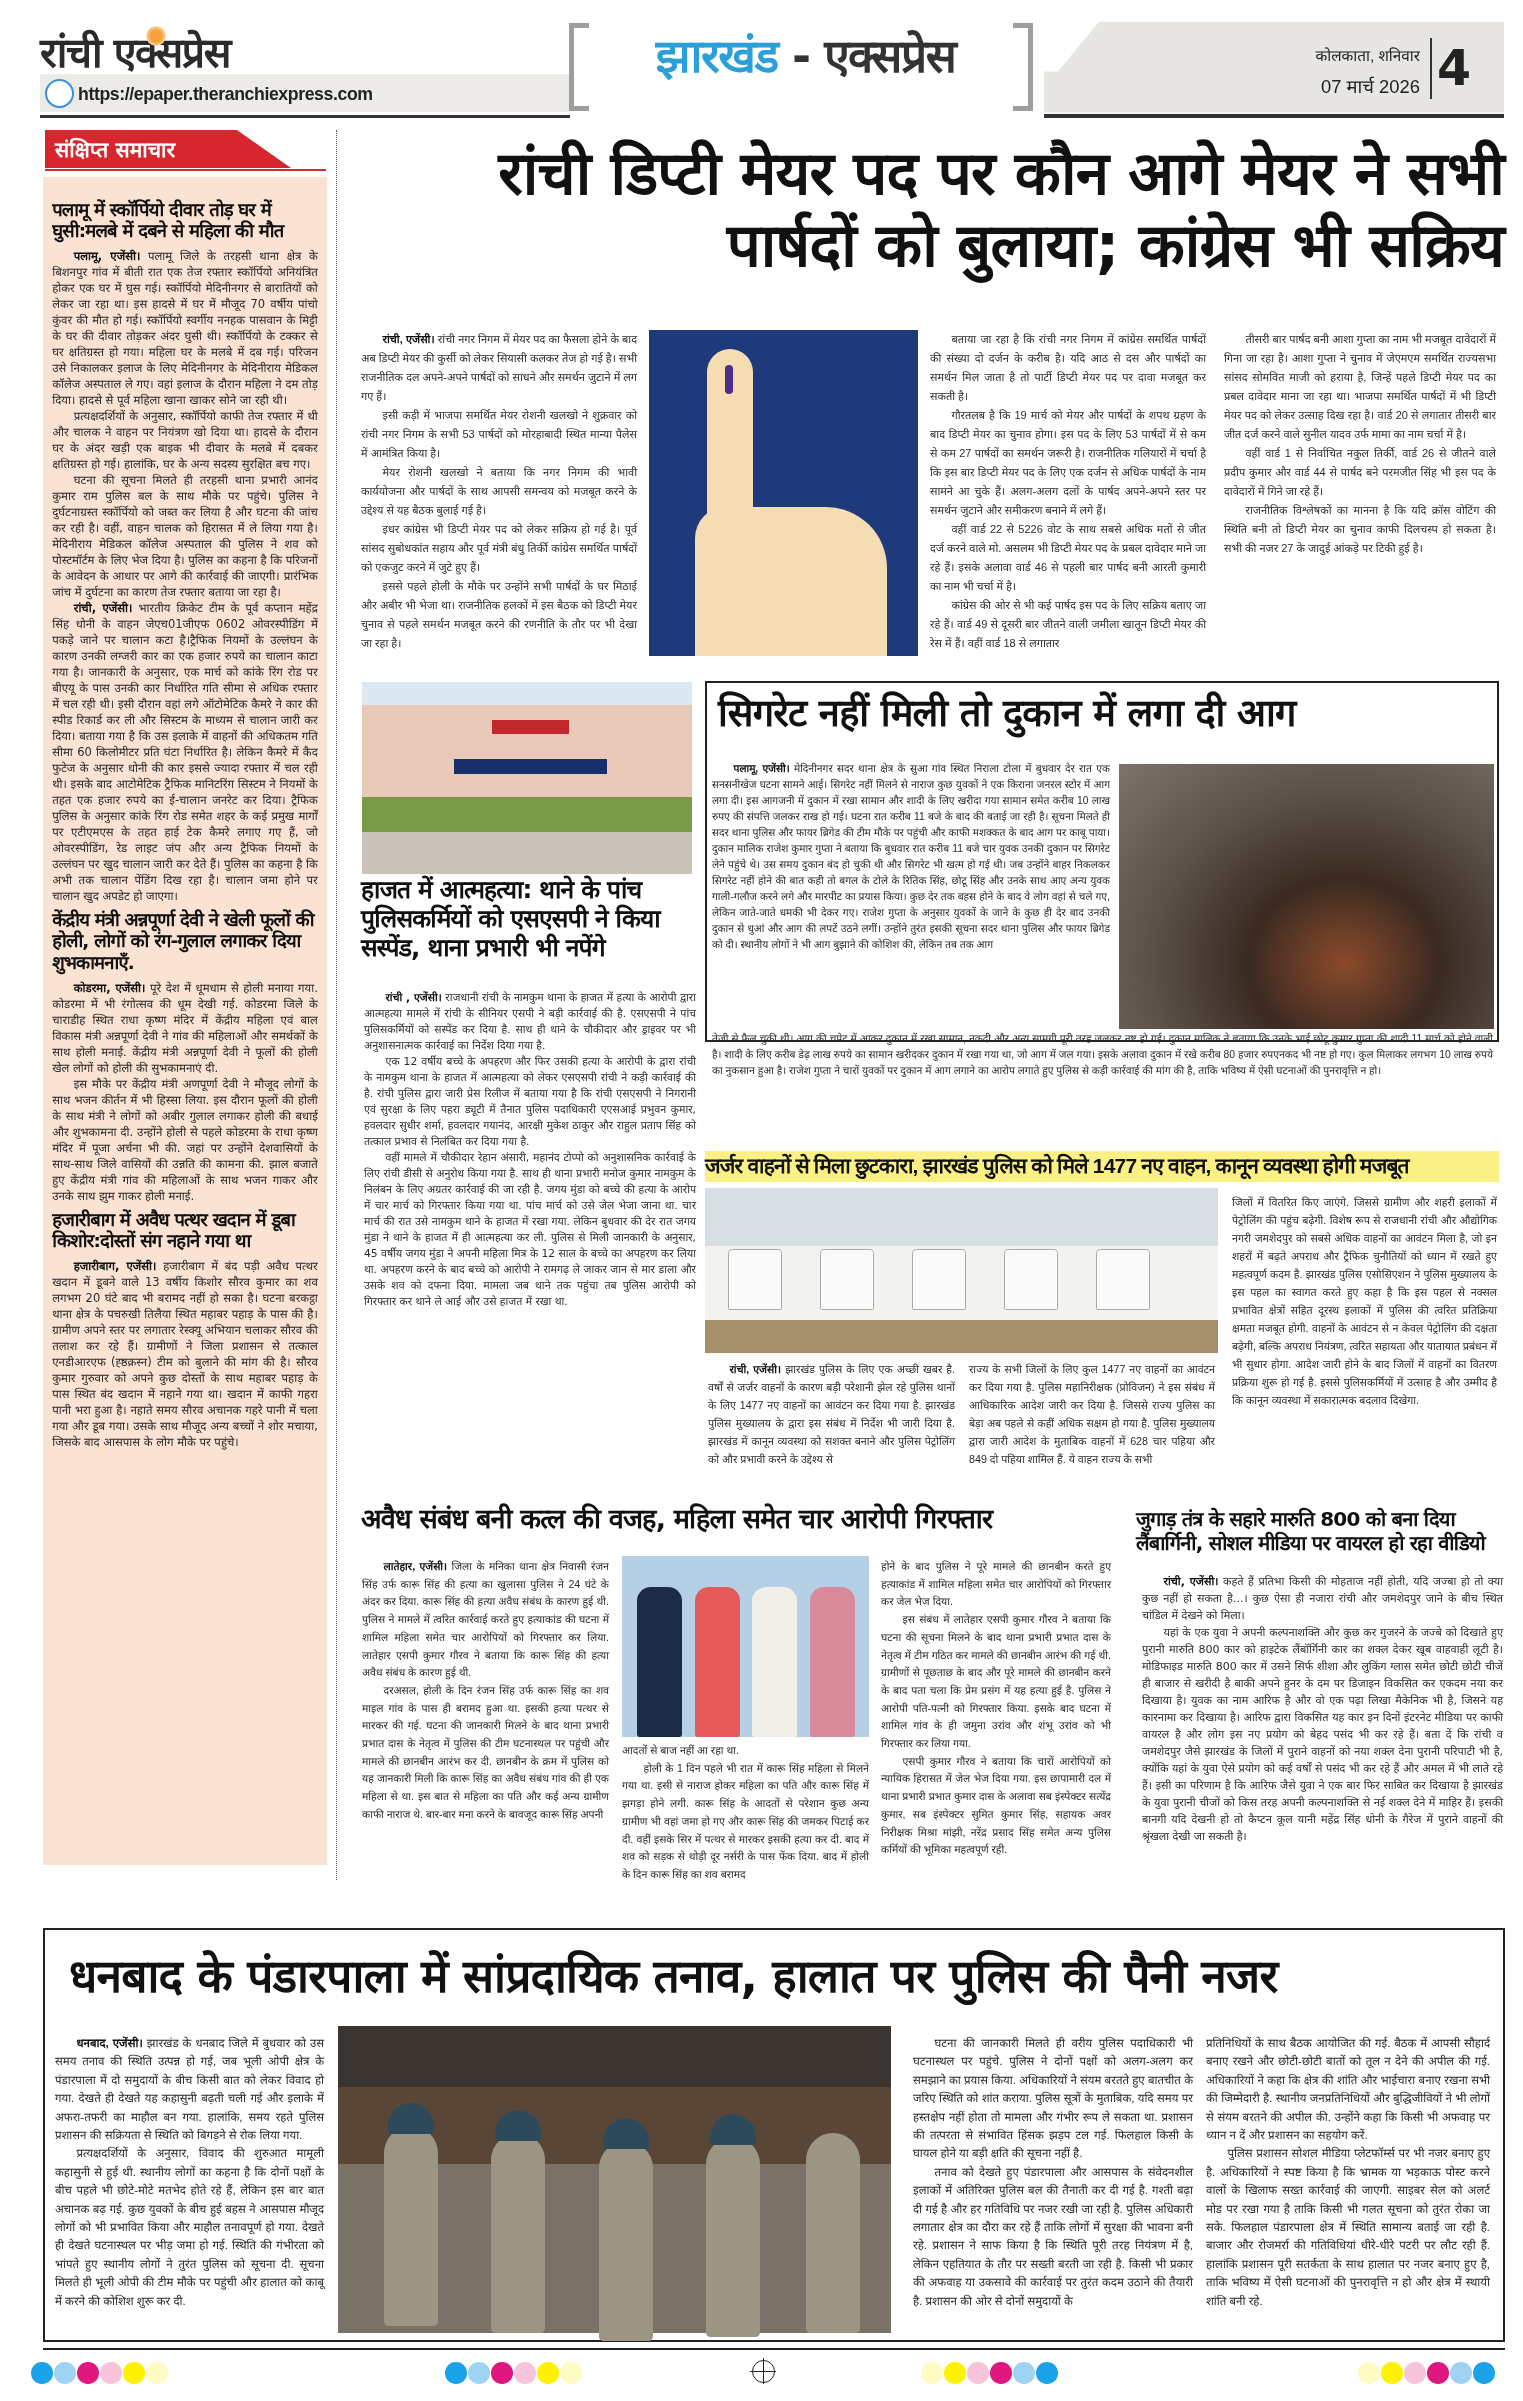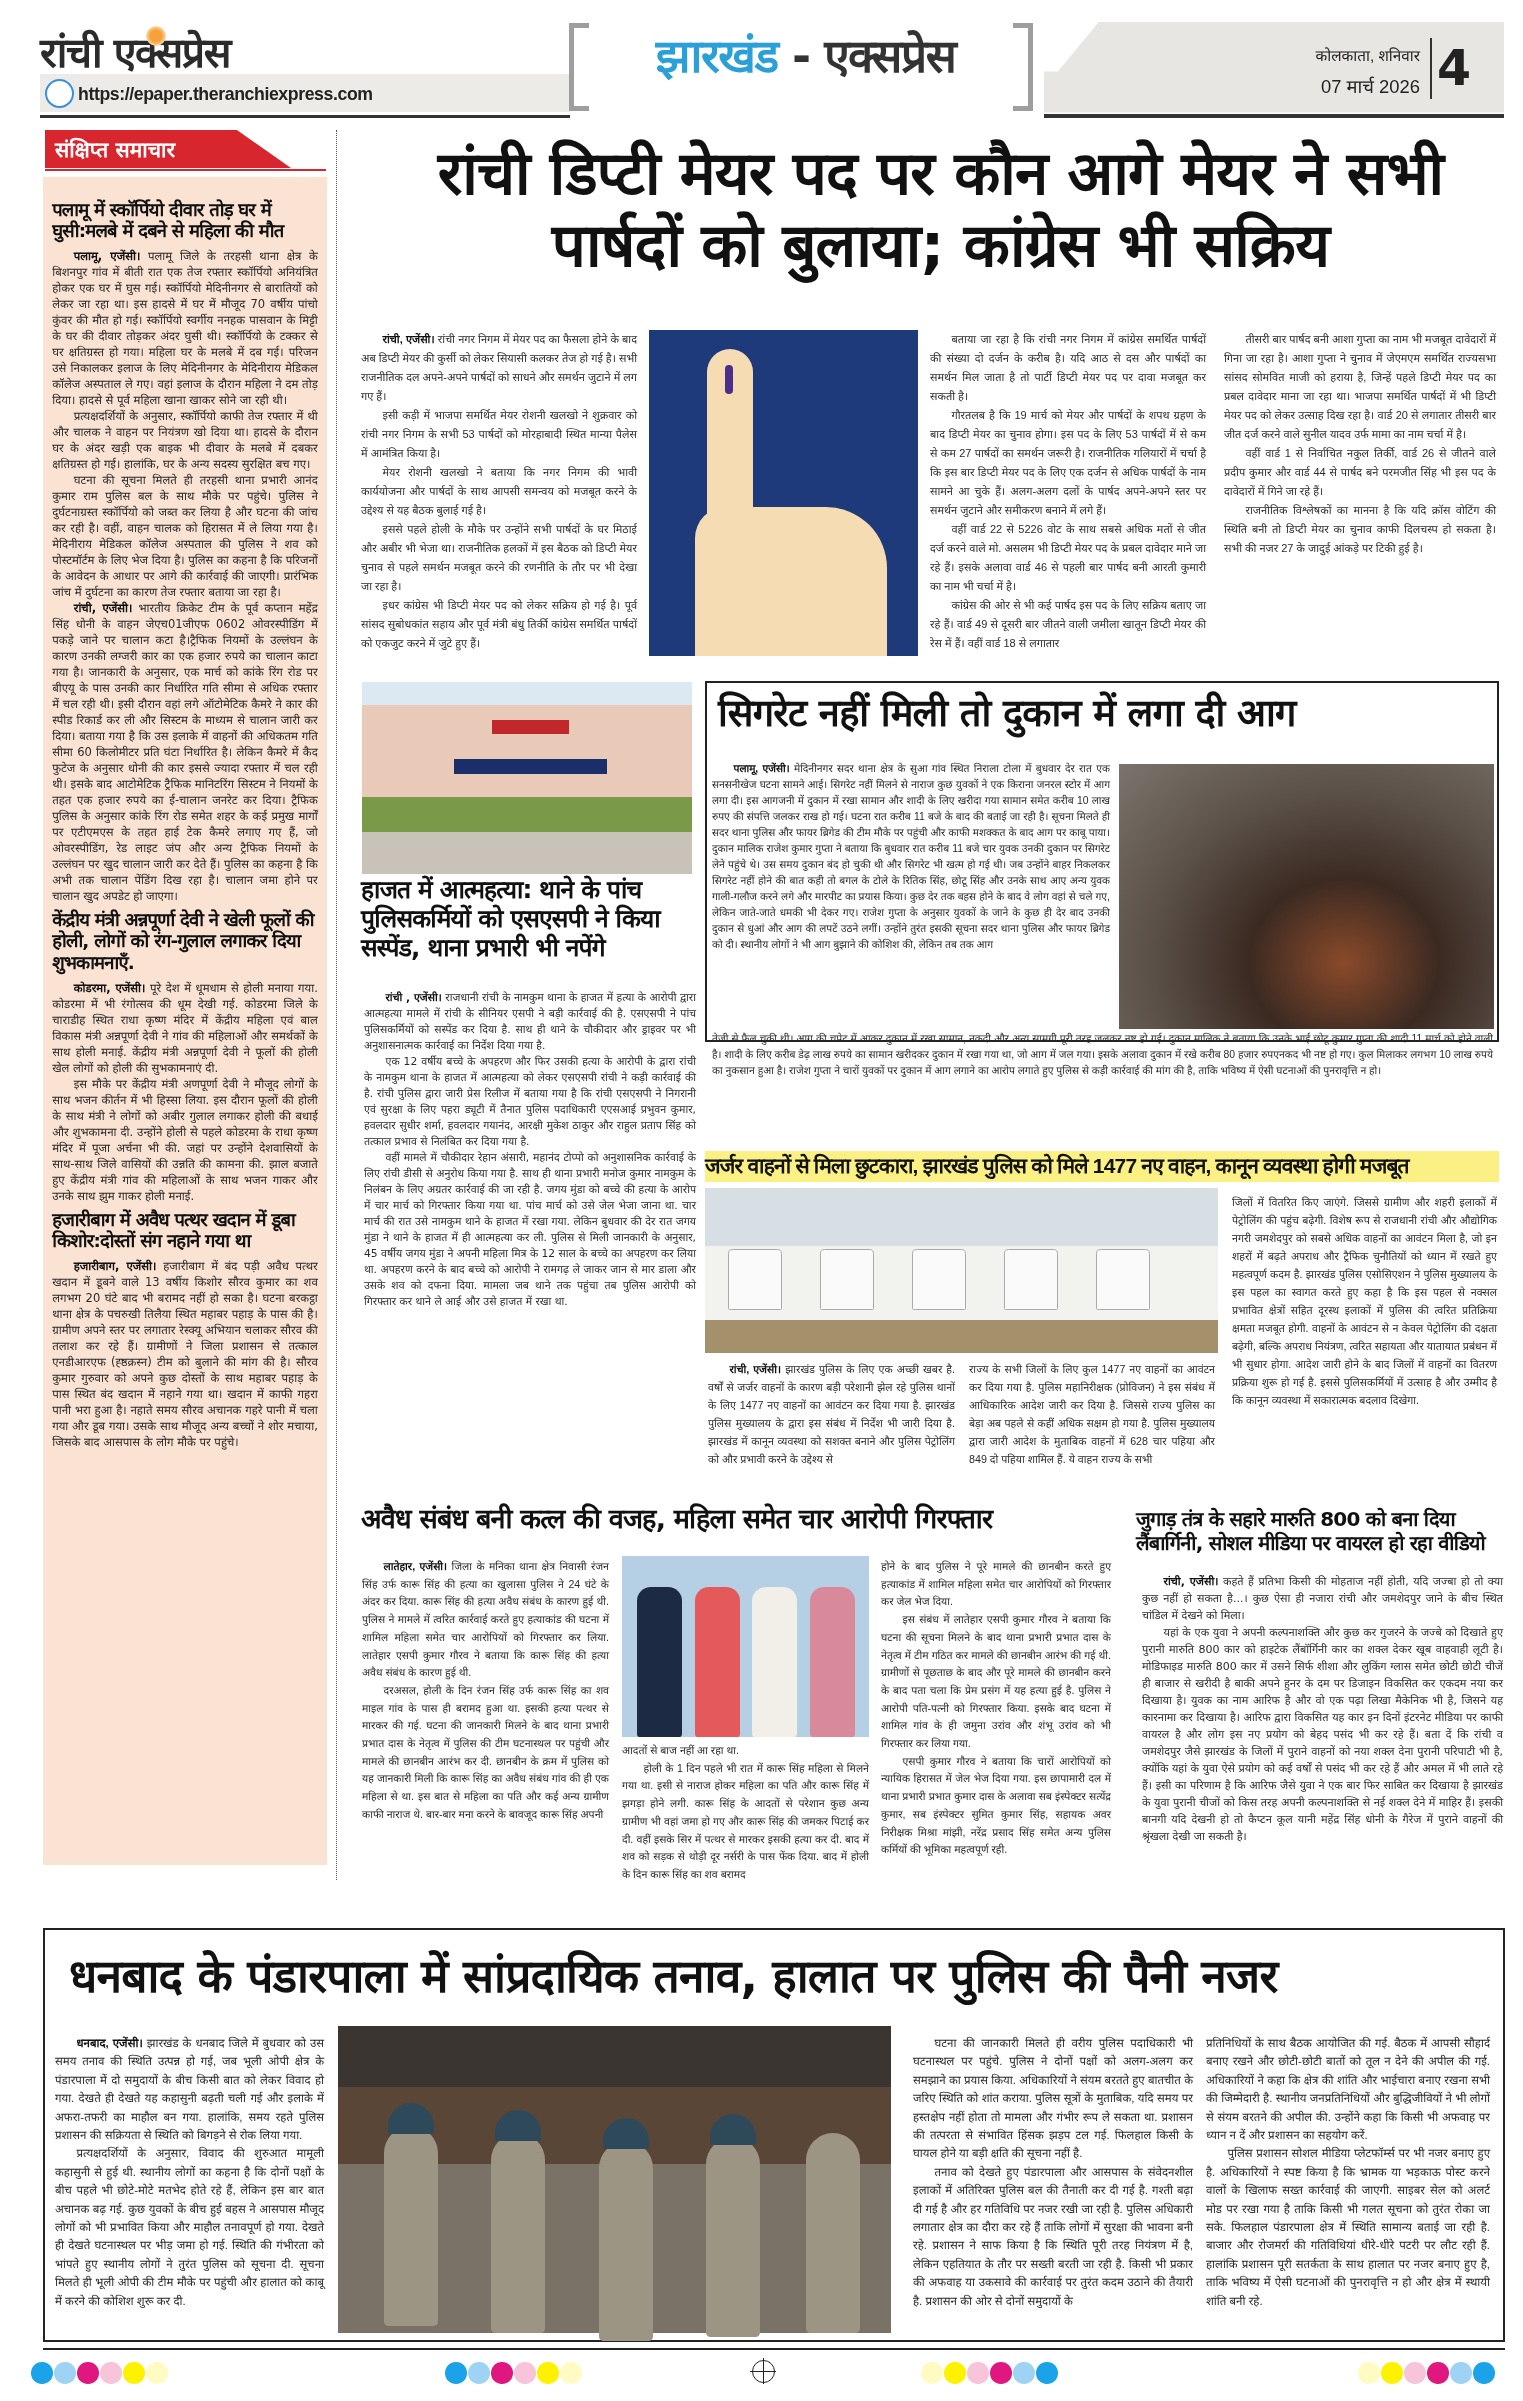--- a/index.html
+++ b/index.html
@@ -42,7 +42,7 @@
   .dotted-v { left: 336px; top: 130px; width: 0; height: 1750px; border-left: 1.5px dotted #555; }
 
   
-  .lead-hl { left: 353px; top: 137px; width: 1151px; font-size: 60px; text-align: center; line-height: 1.2; margin-left: 12px; }
+  .lead-hl { left: 353px; top: 137px; width: 1151px; font-size: 60px; text-align: right; line-height: 1.2; }
   .lead-col1 { left: 361px; top: 330px; width: 276px; }
   .ink-img { left: 649px; top: 330px; width: 269px; height: 326px; background: #1e3a7a; overflow: hidden; }
   .finger { left: 58px; top: 19px; width: 46px; height: 253px; background: #f5dcb2; border-radius: 23px 23px 7.7px 7.7px; }

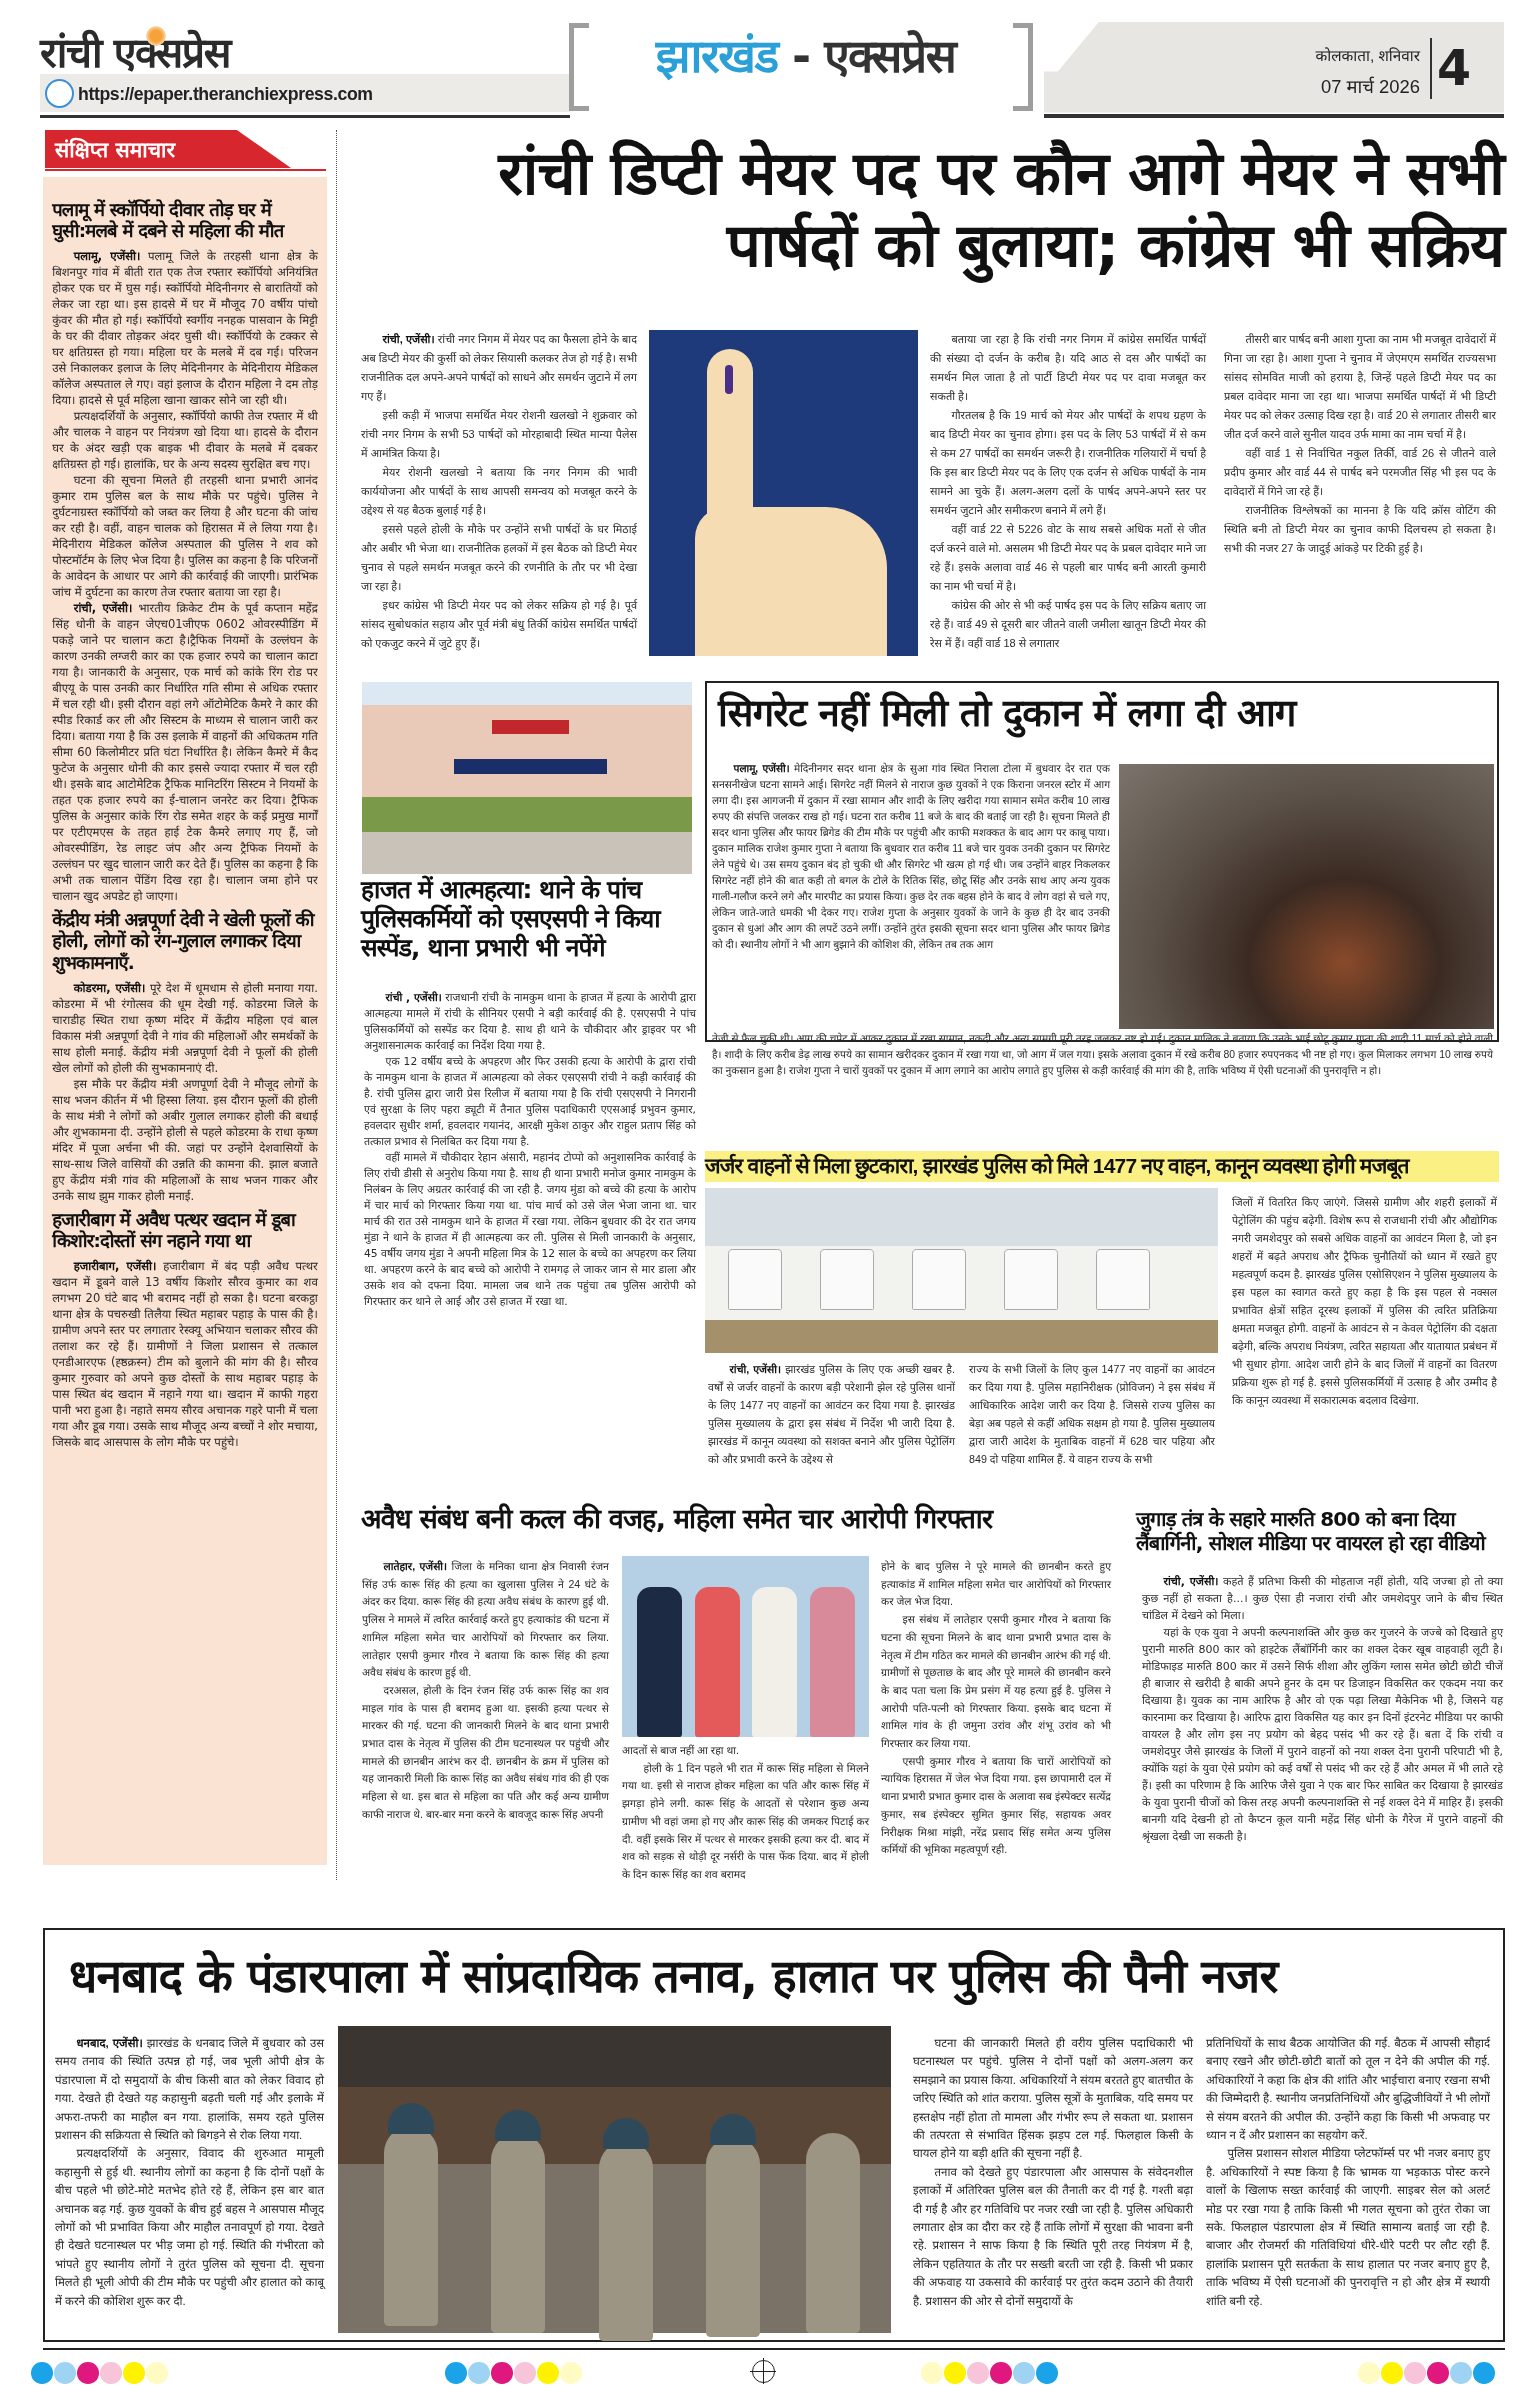--- a/index.html
+++ b/index.html
@@ -165,8 +165,8 @@
   <p><span class="dateline">रांची, एजेंसी।</span> <span>रांची नगर निगम में मेयर पद का फैसला होने के बाद अब डिप्टी मेयर की कुर्सी को लेकर सियासी कलकर तेज हो गई है। सभी राजनीतिक दल अपने-अपने पार्षदों को साधने और समर्थन जुटाने में लग गए हैं।</span></p>
   <p>इसी कड़ी में भाजपा समर्थित मेयर रोशनी खलखो ने शुक्रवार को रांची नगर निगम के सभी 53 पार्षदों को मोरहाबादी स्थित मान्या पैलेस में आमंत्रित किया है।</p>
   <p>मेयर रोशनी खलखो ने बताया कि नगर निगम की भावी कार्ययोजना और पार्षदों के साथ आपसी समन्वय को मजबूत करने के उद्देश्य से यह बैठक बुलाई गई है।</p>
+  <p>इधर कांग्रेस भी डिप्टी मेयर पद को लेकर सक्रिय हो गई है। पूर्व सांसद सुबोधकांत सहाय और पूर्व मंत्री बंधु तिर्की कांग्रेस समर्थित पार्षदों को एकजुट करने में जुटे हुए हैं।</p>
   <p>इससे पहले होली के मौके पर उन्होंने सभी पार्षदों के घर मिठाई और अबीर भी भेजा था। राजनीतिक हलकों में इस बैठक को डिप्टी मेयर चुनाव से पहले समर्थन मजबूत करने की रणनीति के तौर पर भी देखा जा रहा है।</p>
-  <p>इधर कांग्रेस भी डिप्टी मेयर पद को लेकर सक्रिय हो गई है। पूर्व सांसद सुबोधकांत सहाय और पूर्व मंत्री बंधु तिर्की कांग्रेस समर्थित पार्षदों को एकजुट करने में जुटे हुए हैं।</p>
 </div>
 <div class="abs ink-img">
   <div class="abs finger"></div>

